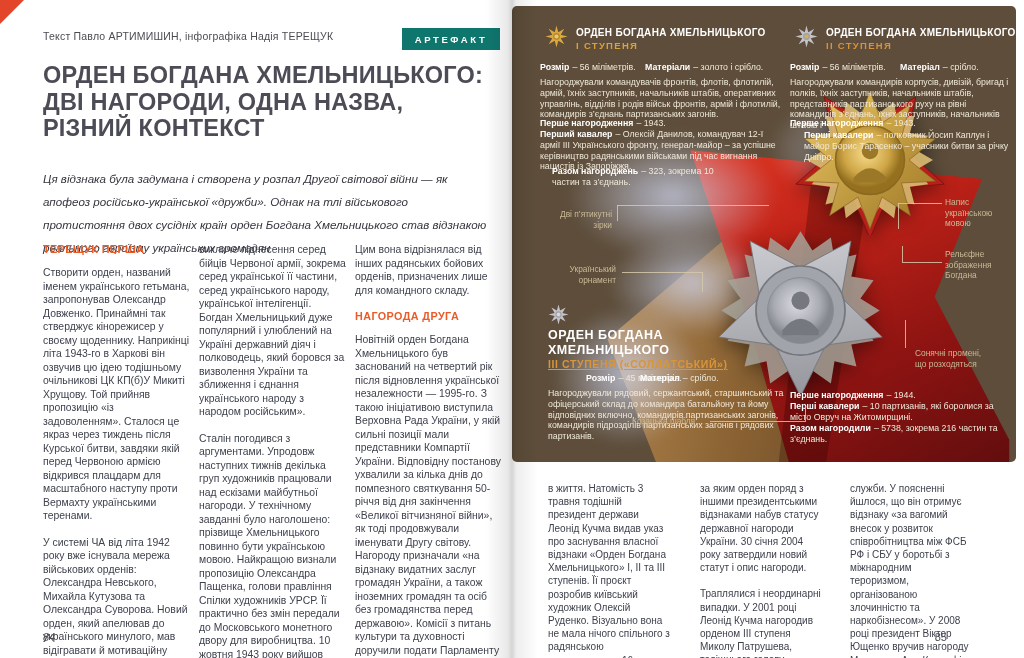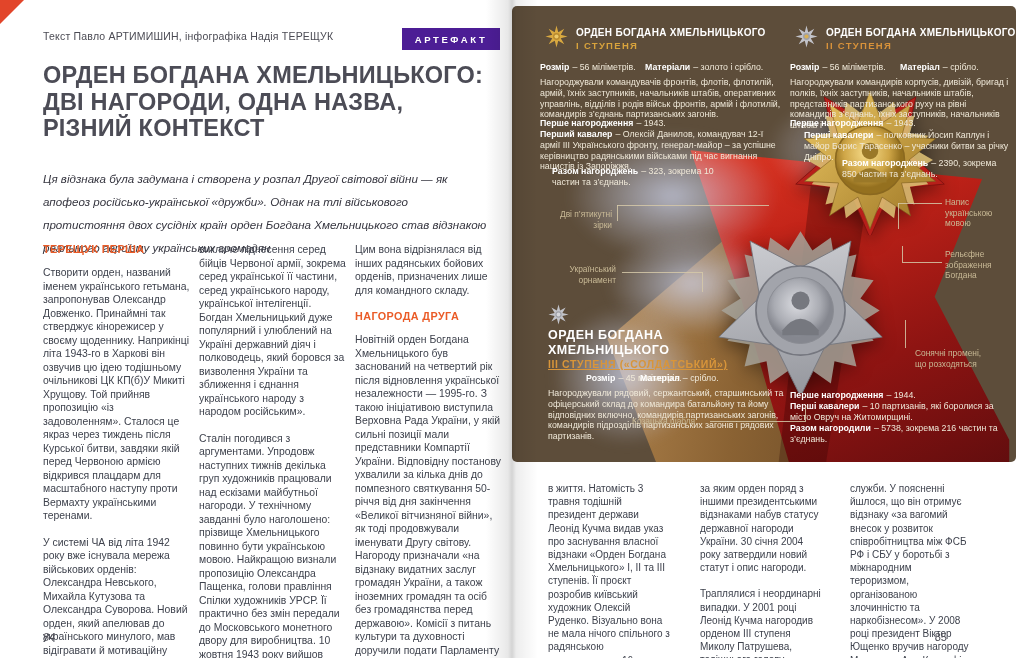--- a/index.html
+++ b/index.html
@@ -9,7 +9,7 @@
   
   .corner{width:0;height:0;border-top:24px solid #e2452a;border-right:24px solid transparent;}
   .byline{font-size:10.5px;color:#4b4b54;letter-spacing:.2px;}
-  .badge{background:#4c1d95;color:#fff;font-size:9.5px;font-weight:700;letter-spacing:2.6px;
+  .badge{background:#0f766e;color:#fff;font-size:9.5px;font-weight:700;letter-spacing:2.6px;
          display:flex;align-items:center;justify-content:center;}
   .title{font-size:23.5px;line-height:26.5px;font-weight:700;color:#4c4c56;letter-spacing:.2px;}
   .title span{display:block;}

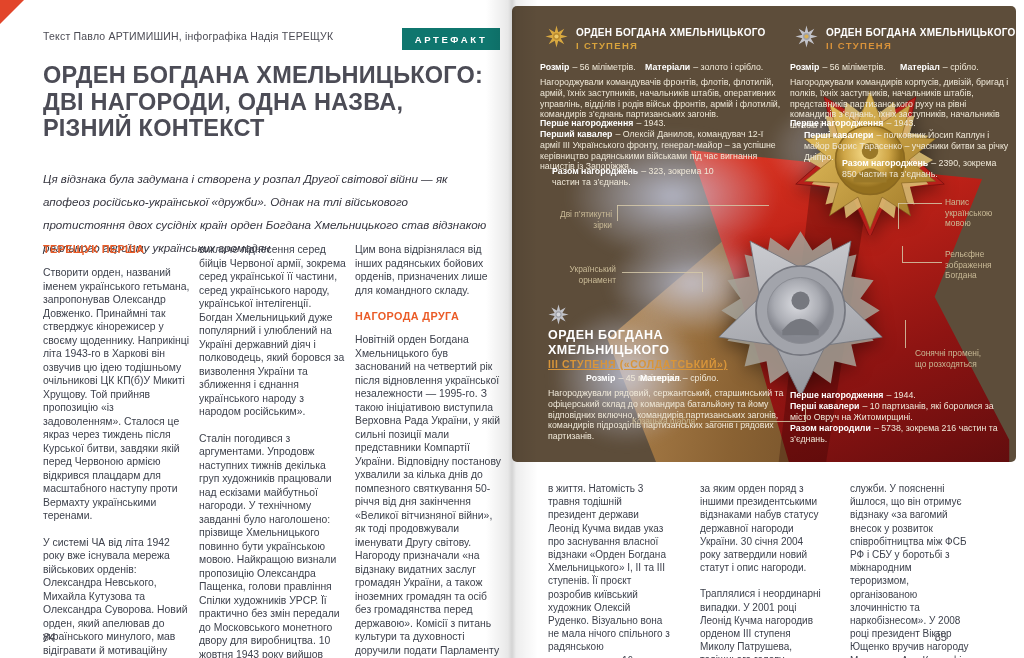--- a/index.html
+++ b/index.html
@@ -174,9 +174,6 @@
     <div class="abs pbody" style="left:292px;top:124px;width:207px;">
       <b>Перші кавалери</b><span class="val">– полковник Йосип Каплун і майор Борис Тарасенко – учасники битви за річку Дніпро.</span>
     </div>
-    <div class="abs pbody" style="left:330px;top:152px;width:168px;">
-      <b>Разом нагороджень</b><span class="val">– 2390, зокрема 850 частин та з’єднань.</span>
-    </div>
 
     <svg class="abs" style="left:36px;top:298px;" width="21" height="21" viewBox="0 0 100 100">
       <polygon fill="#c2c3c9" points="50.0,2.0 57.7,31.5 83.9,16.1 68.5,42.3 98.0,50.0 68.5,57.7 83.9,83.9 57.7,68.5 50.0,98.0 42.3,68.5 16.1,83.9 31.5,57.7 2.0,50.0 31.5,42.3 16.1,16.1 42.3,31.5"></polygon>

